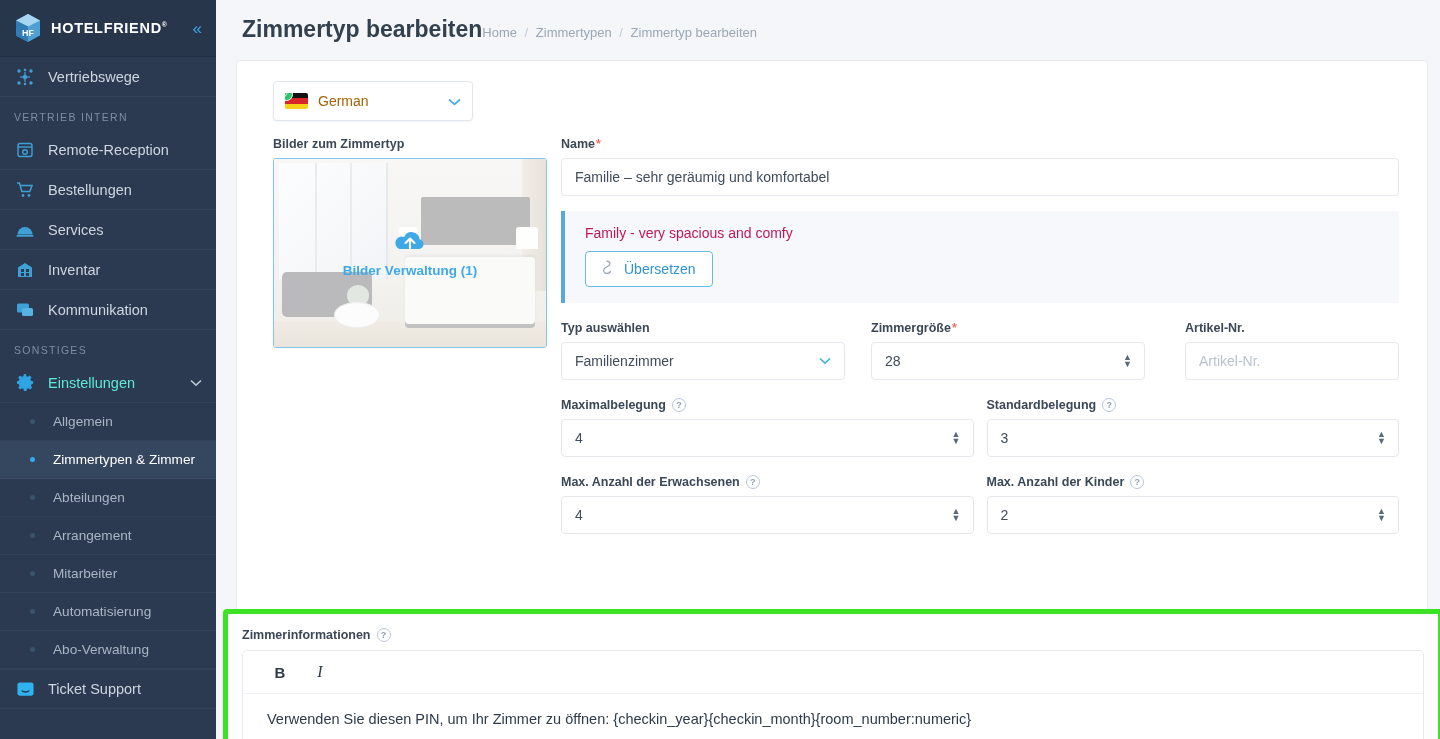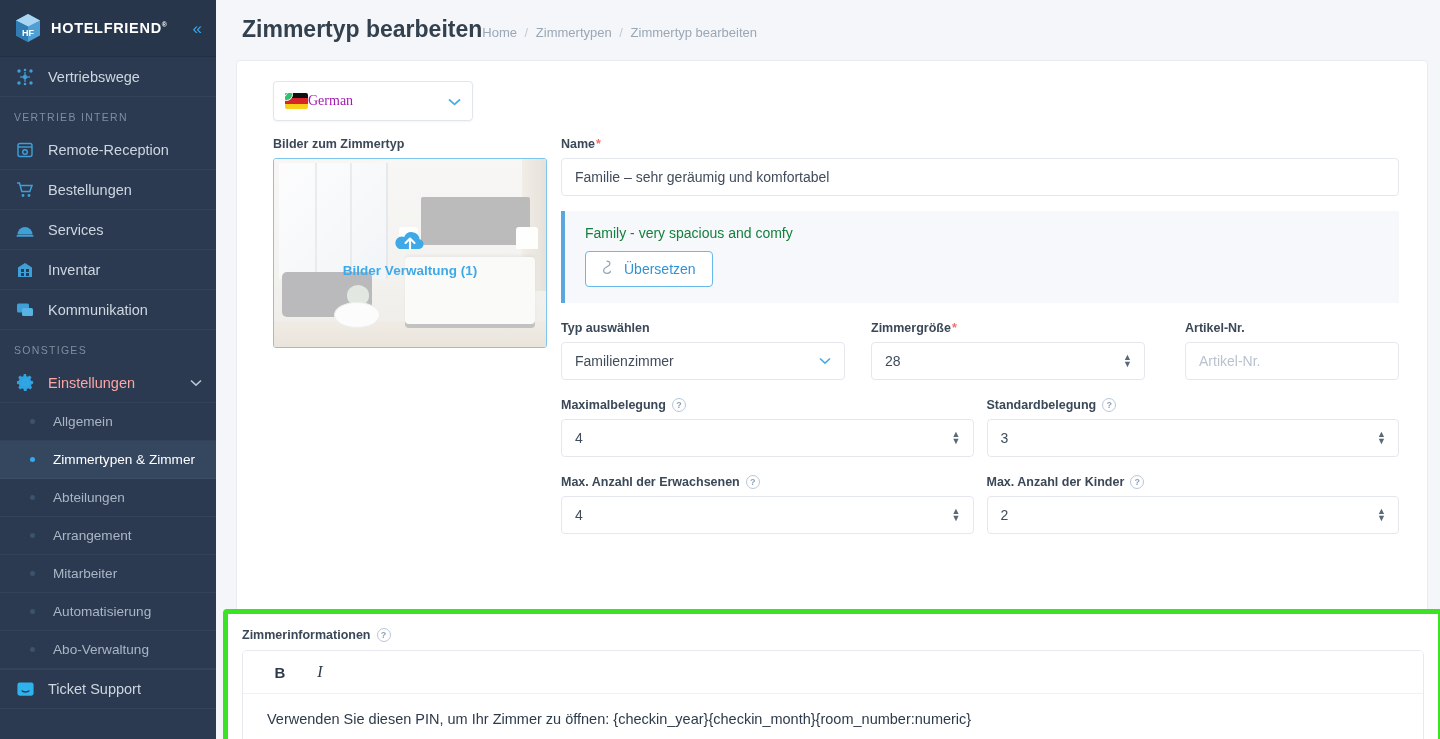--- a/index.html
+++ b/index.html
@@ -120,7 +120,7 @@
     display: flex; align-items: center; justify-content: center;
     border: 1.5px solid #fff;
   }
-  .lang-name { font-size: 14px; color: #a21caf; font-family: Liberation Serif, serif; }
+  .lang-name { margin-left: 10px; font-size: 14px; color: #a16207; }
   .lang-chev { margin-left: auto; color: #46aee4; font-size: 13px; }
 
   

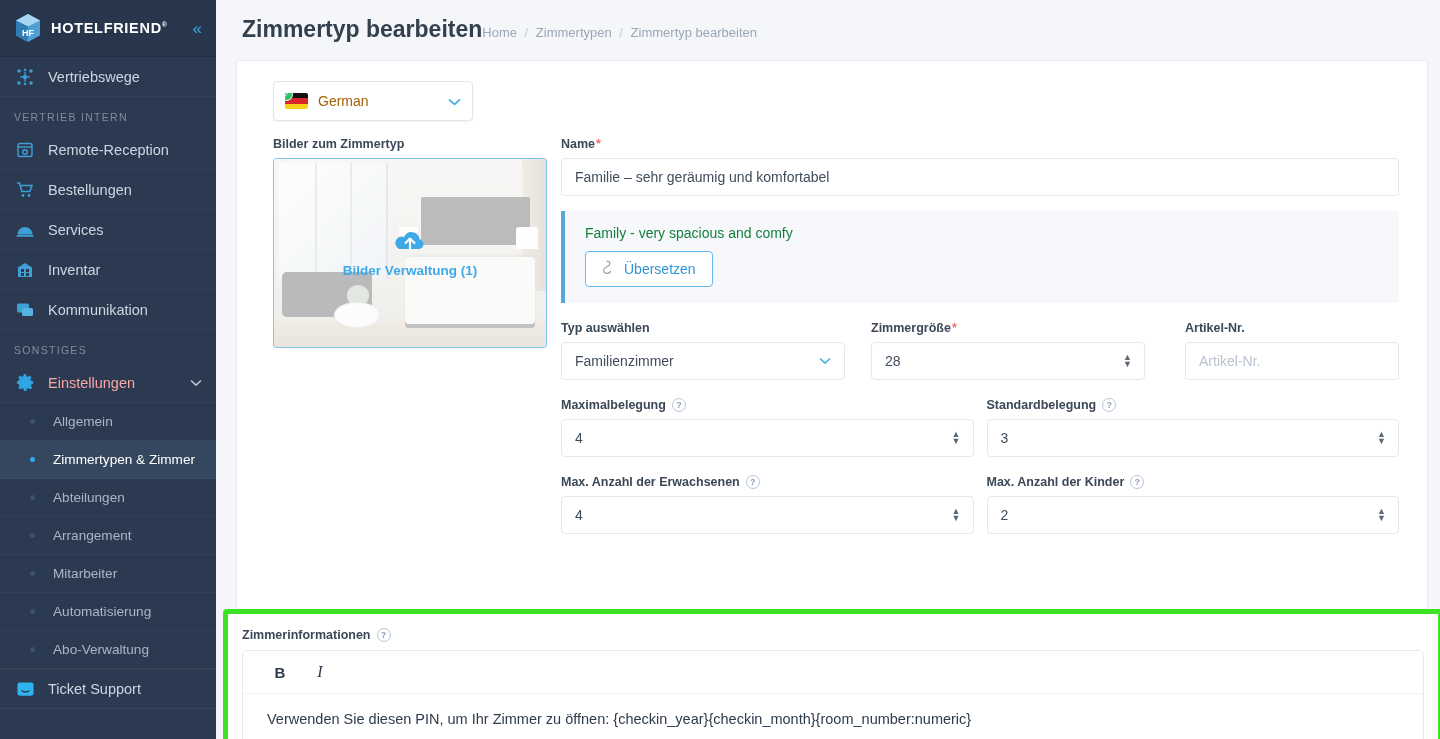--- a/index.html
+++ b/index.html
@@ -187,7 +187,7 @@
     border-left: 4px solid #5aa7de;
     padding: 14px 16px 16px 20px;
   }
-  .trans-text { font-size: 14px; color: #15803d; margin-bottom: 10px; }
+  .trans-text { font-size: 14px; color: #be185d; margin-bottom: 10px; }
   .trans-btn {
     display: inline-flex; align-items: center;
     height: 36px; padding: 0 16px;

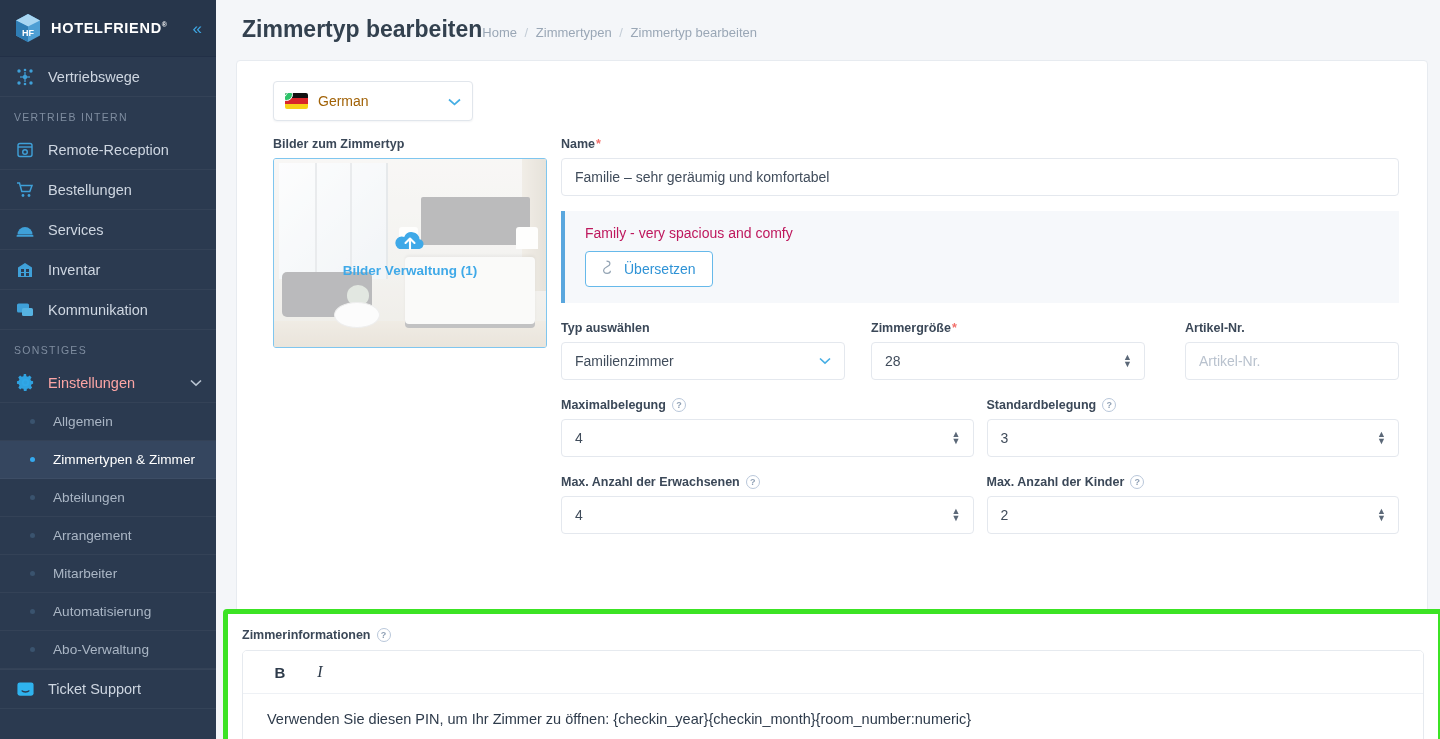--- a/index.html
+++ b/index.html
@@ -60,7 +60,7 @@
     text-transform: uppercase; font-weight: normal;
   }
   .sb-item.expandable .chev { margin-left: auto; color: #b9c4d2; font-size: 12px; }
-  .sb-item.settings { color: #fca5a5; }
+  .sb-item.settings { color: #5eead4; }
   .sb-item.settings .ico { color: #2fa8e8; }
 
   .sb-sub {

